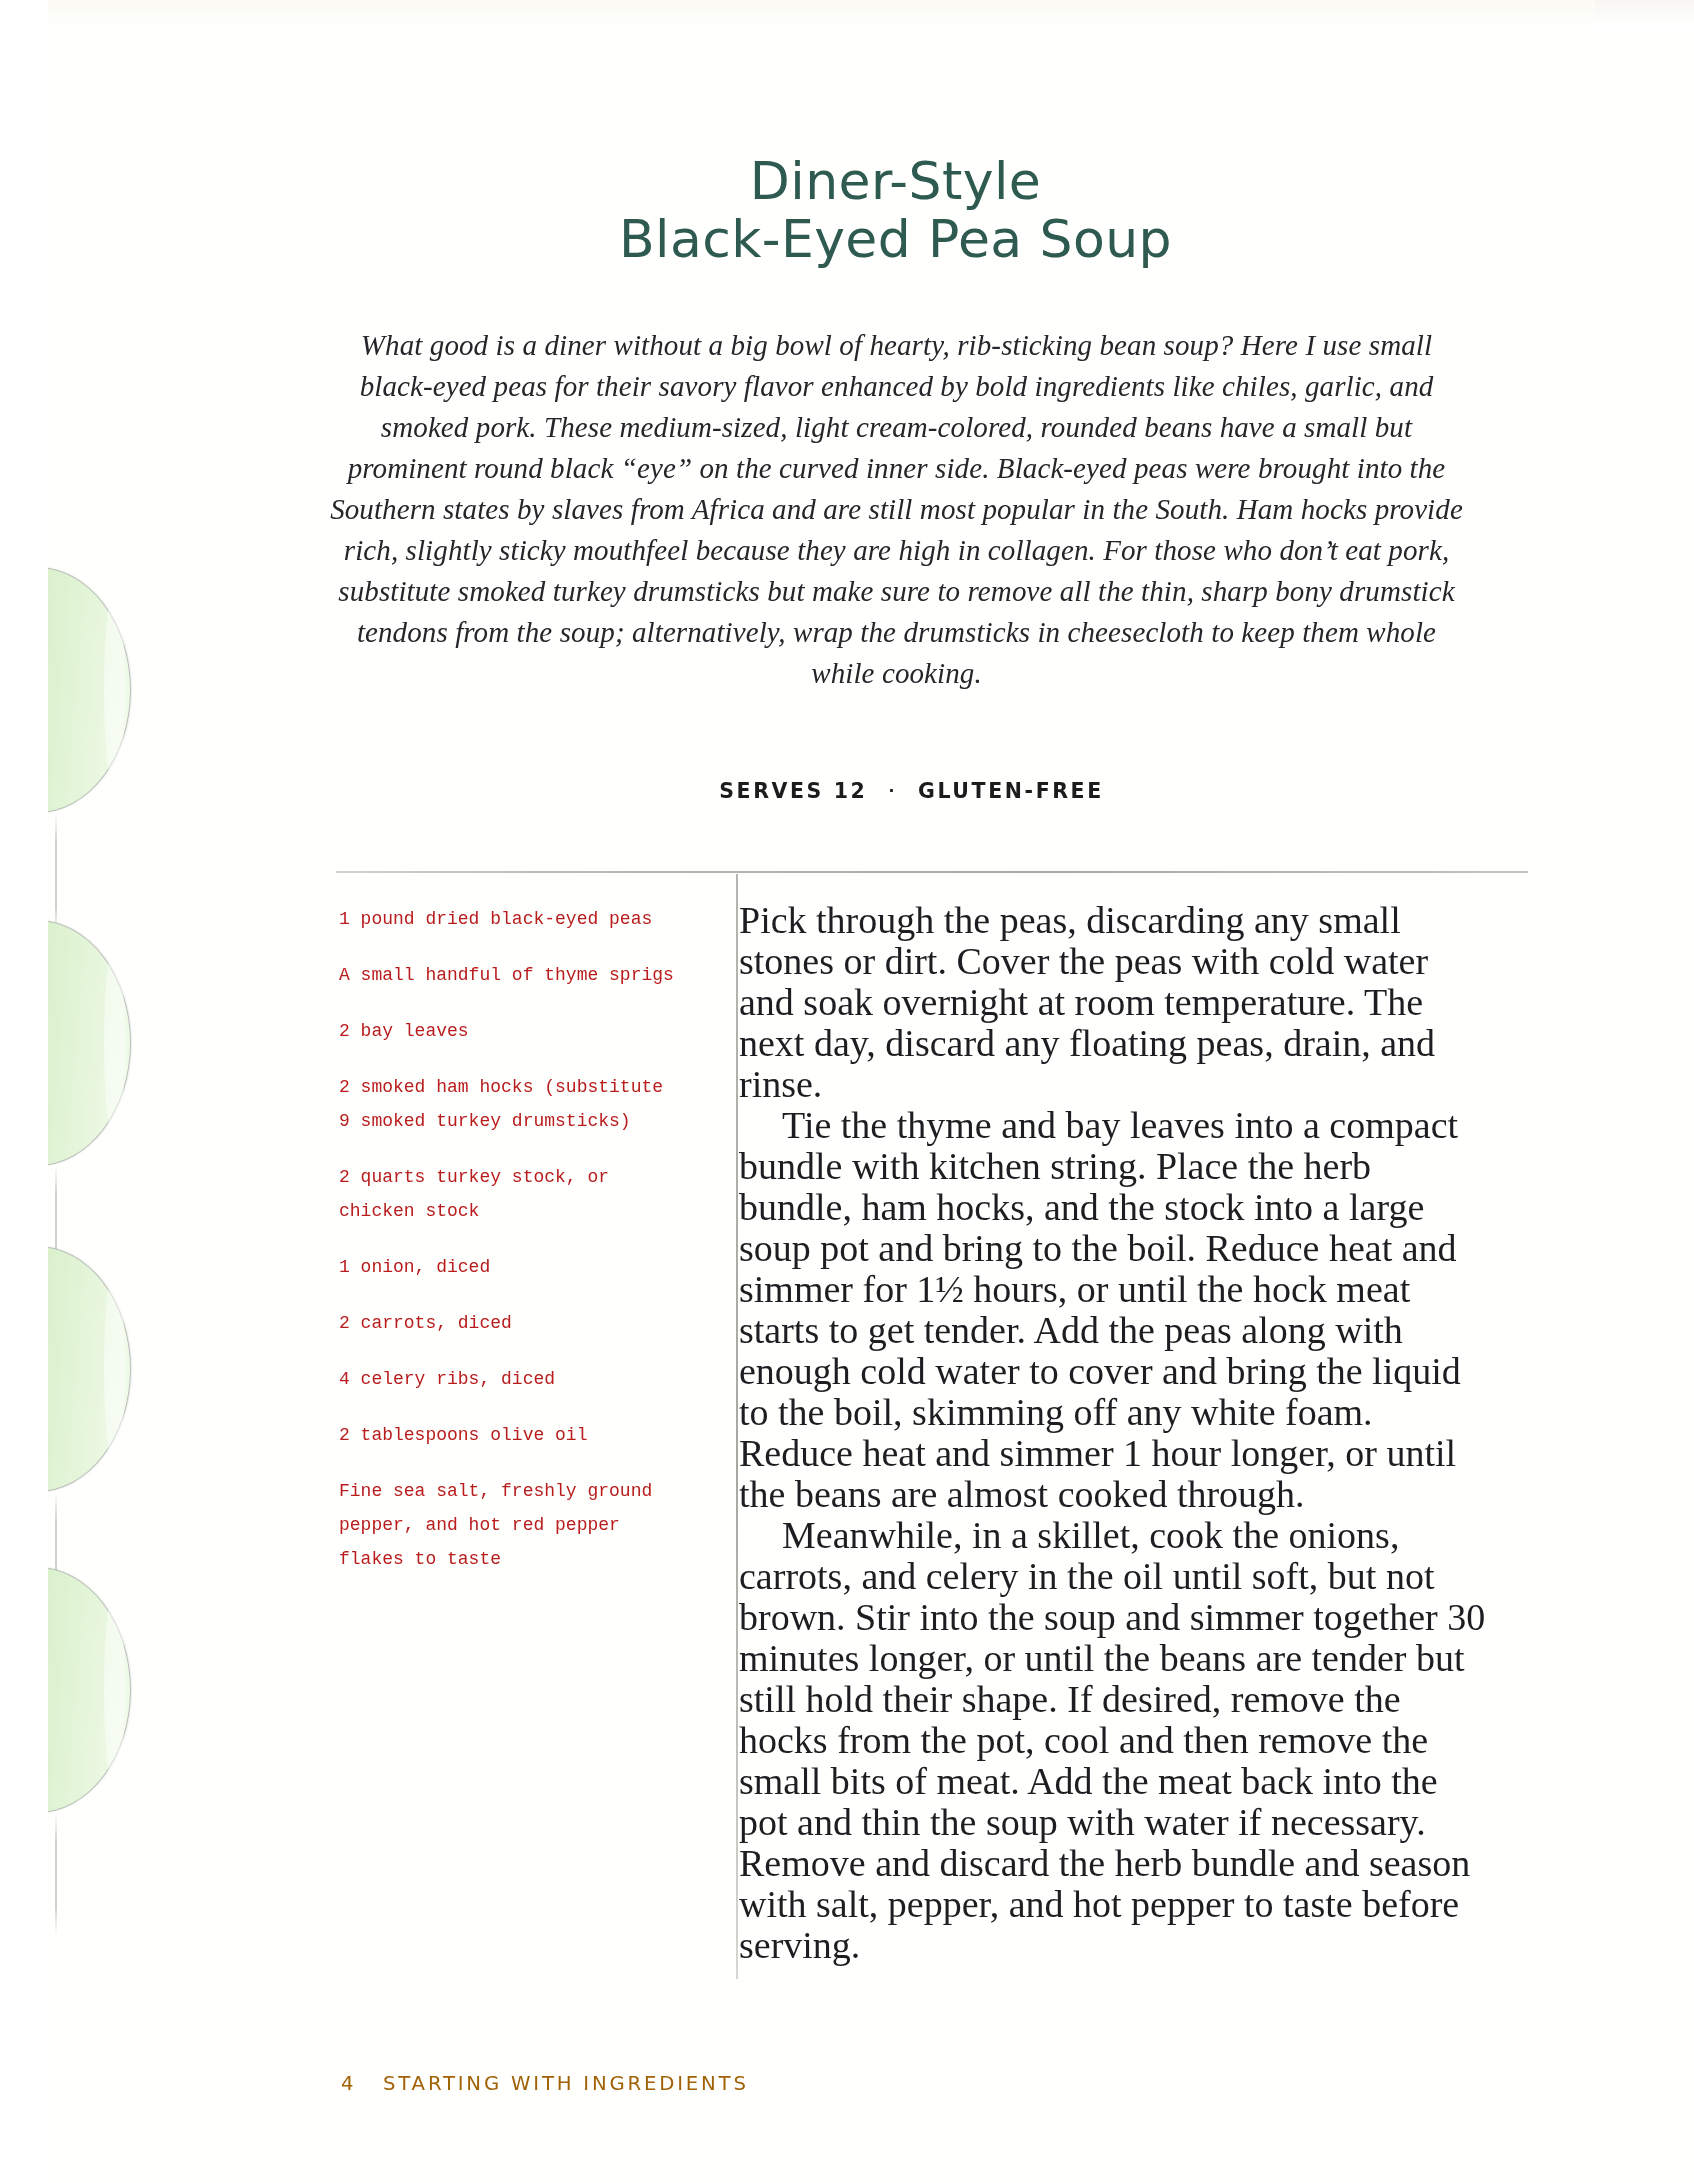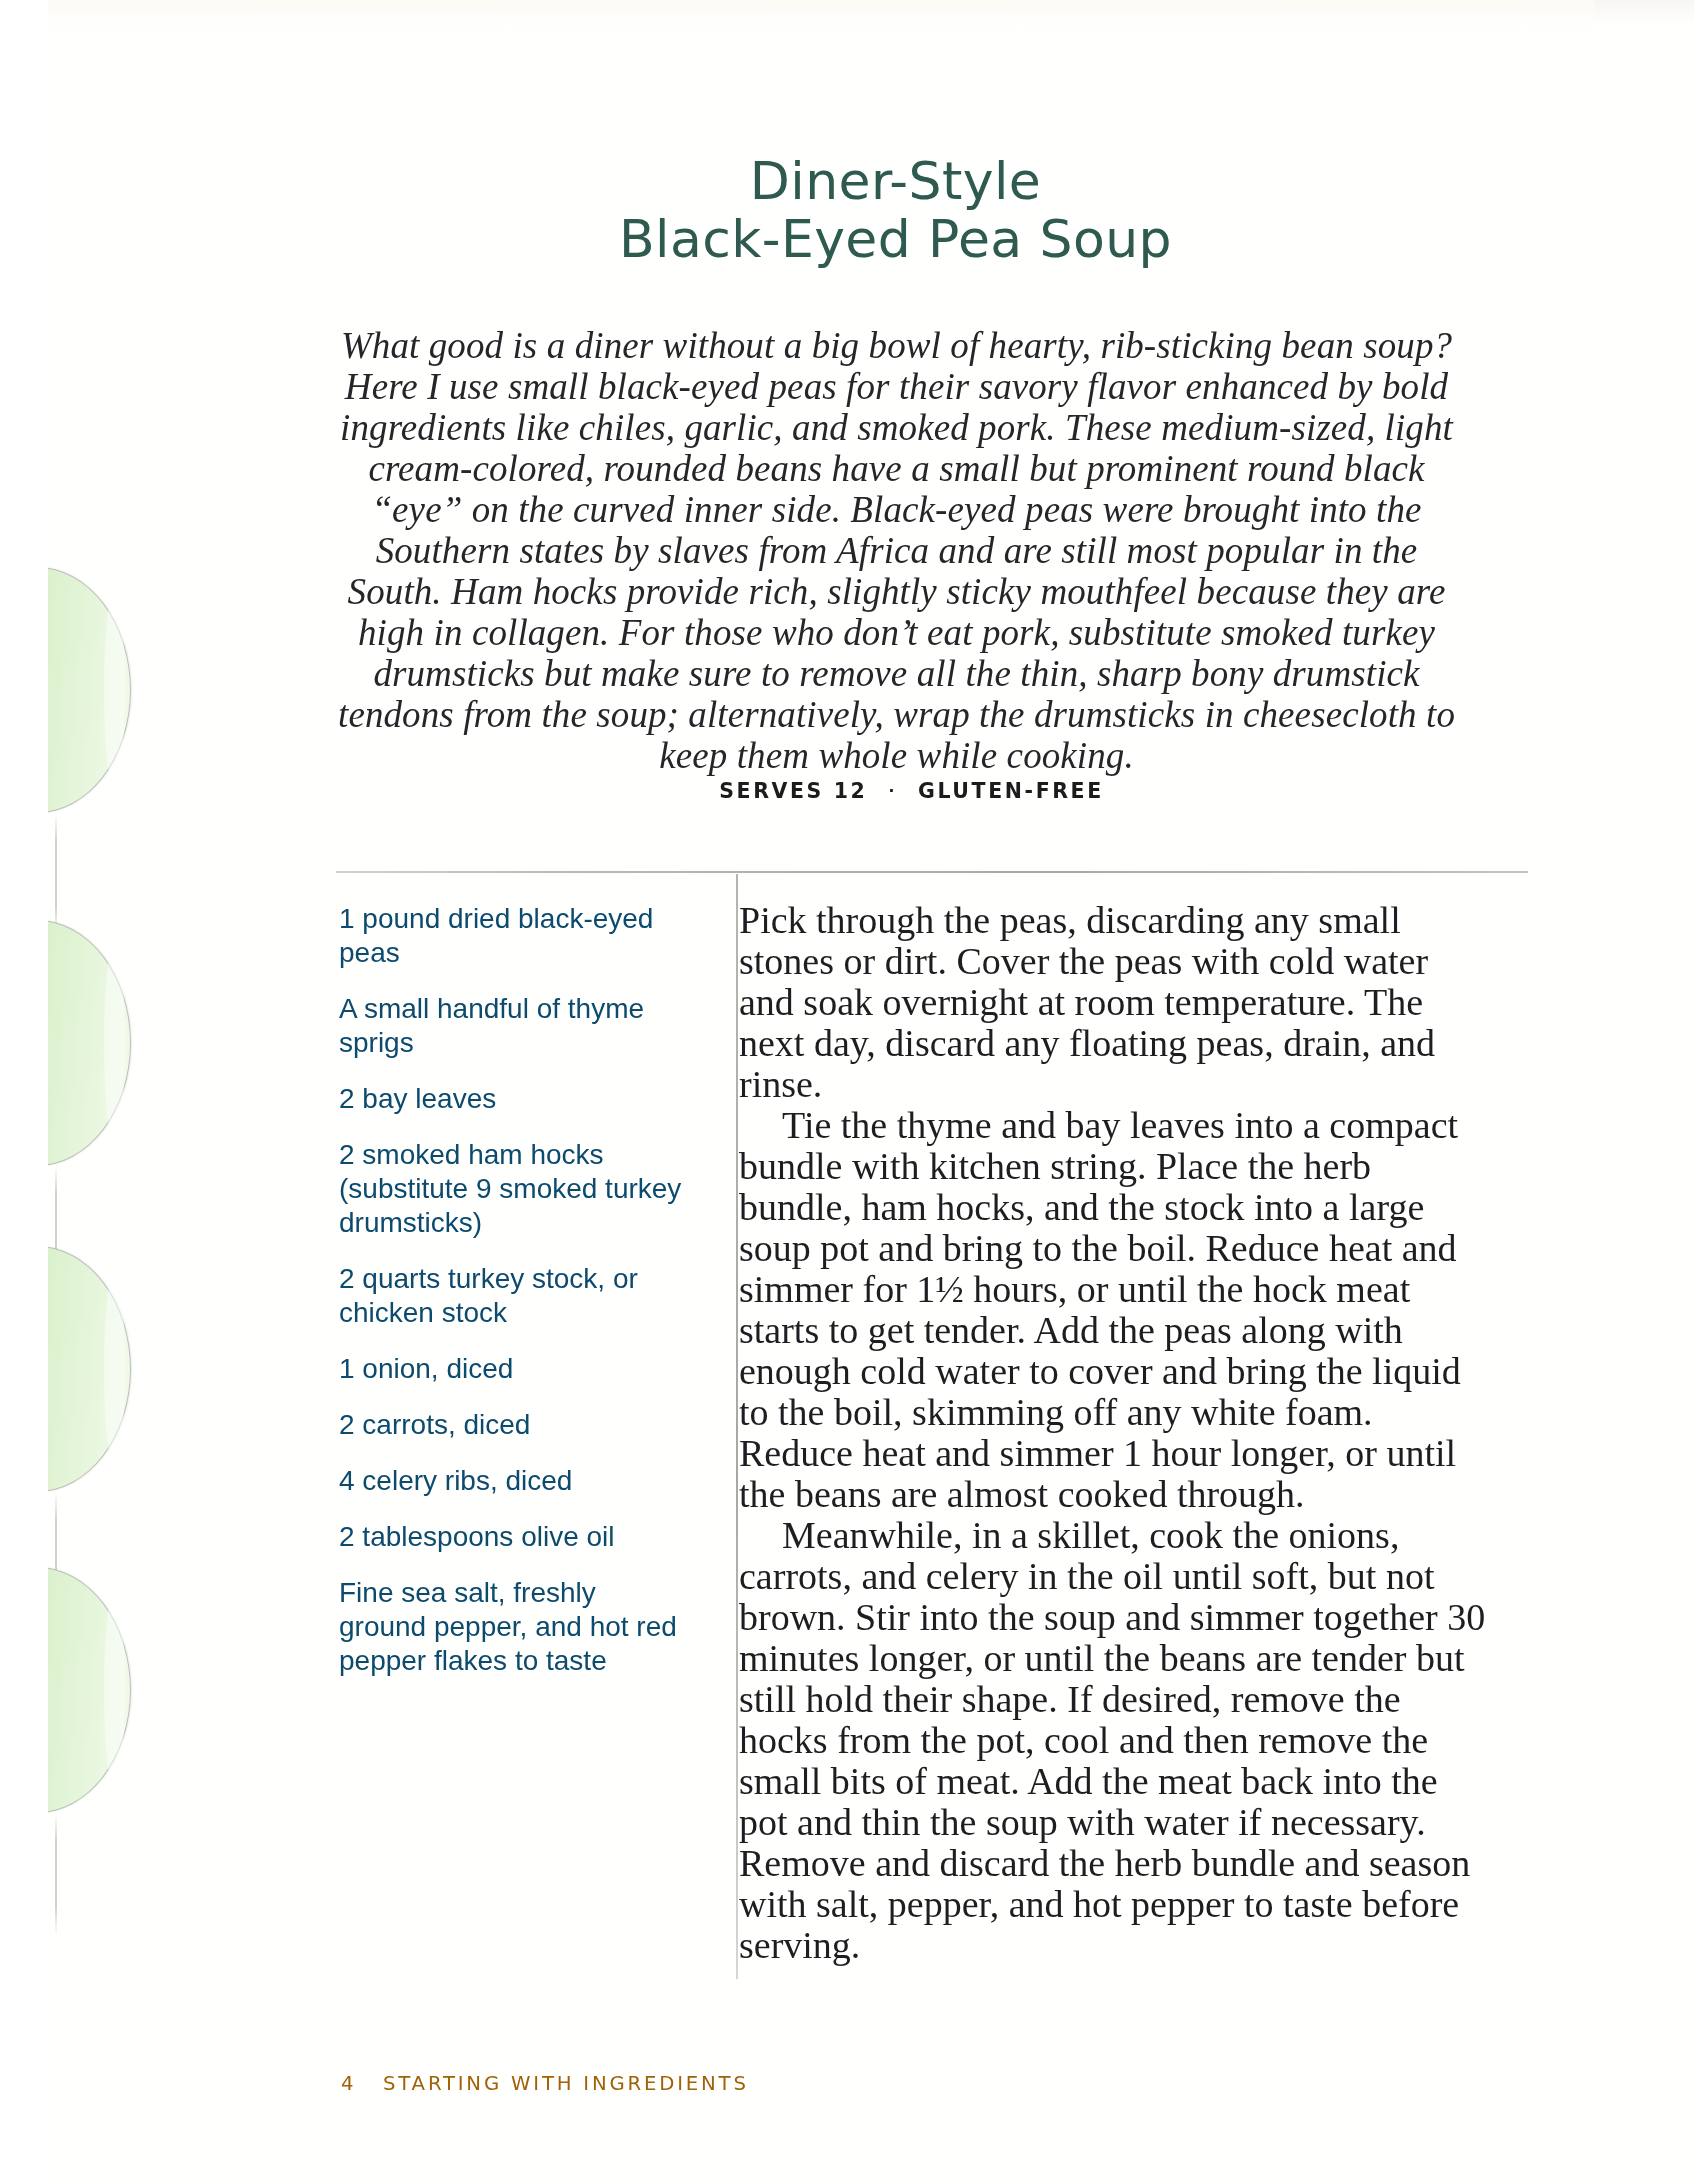--- a/index.html
+++ b/index.html
@@ -97,7 +97,7 @@
     text-align: center;
     font-family: "Liberation Serif", serif;
     font-style: italic;
-    font-size: 37px;
+    font-size: 29px;
     line-height: 41px;
     color: #25262a;
     letter-spacing: 0.1px;

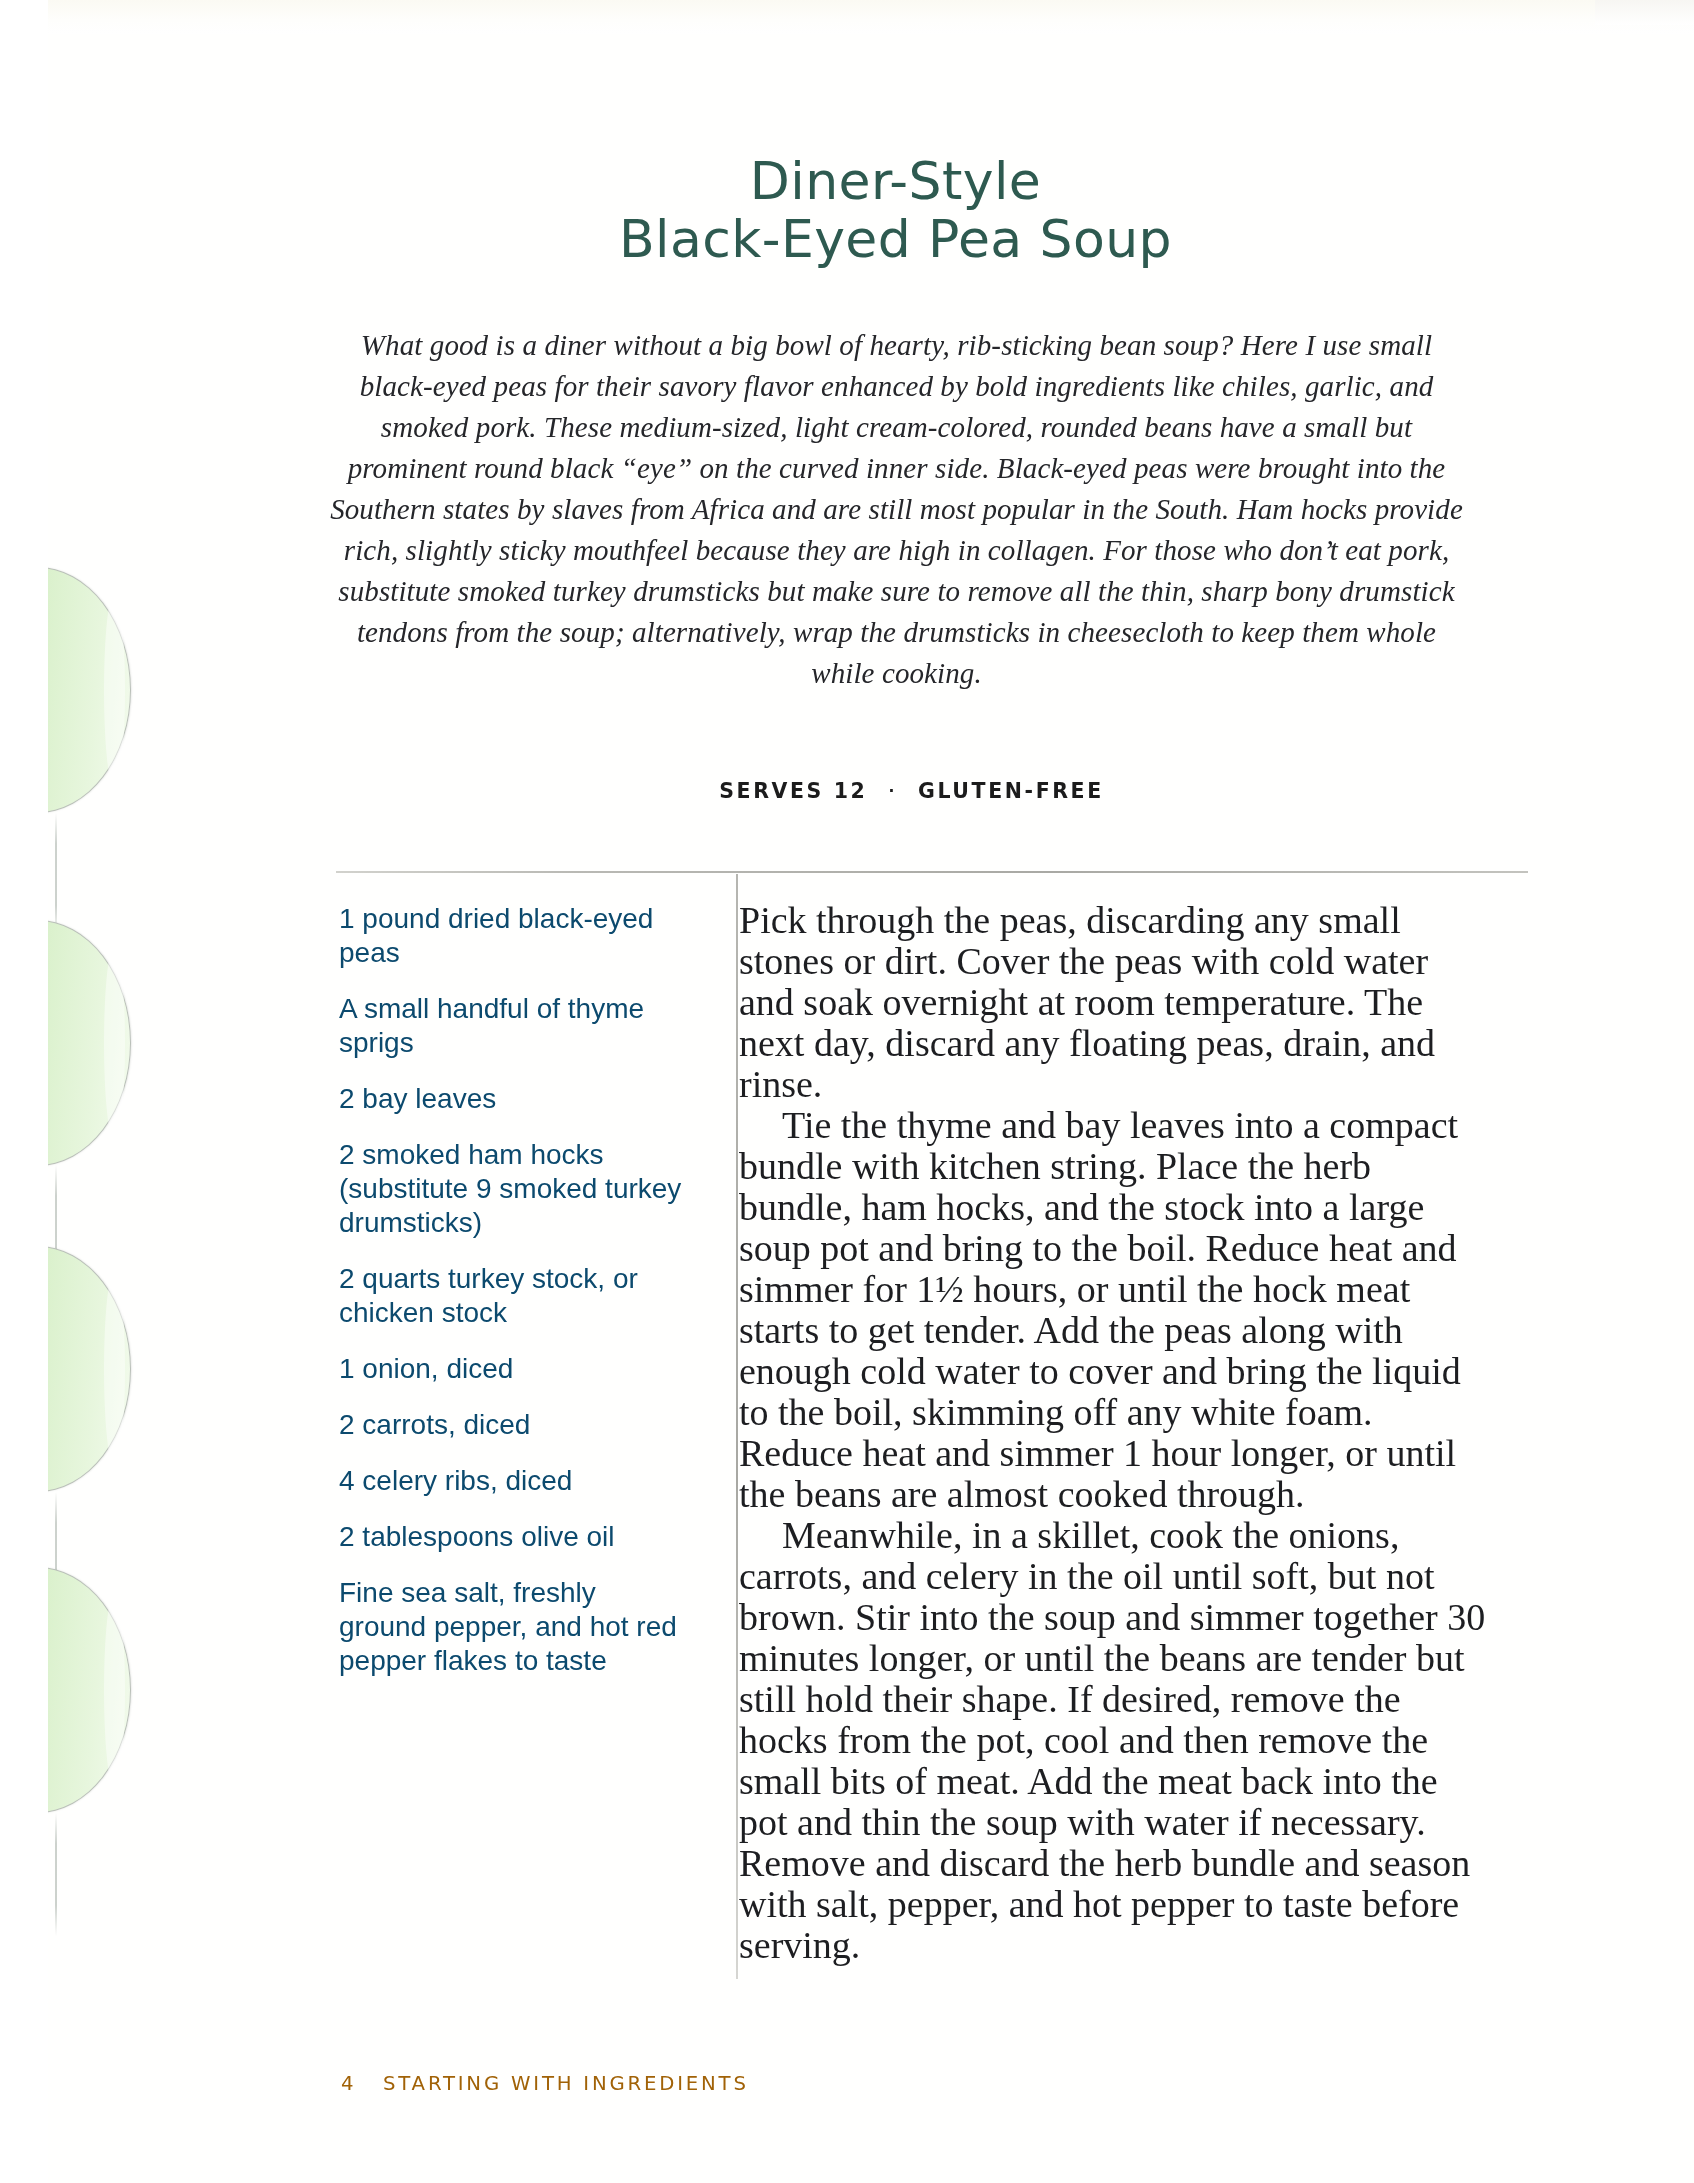--- a/index.html
+++ b/index.html
@@ -147,9 +147,9 @@
     left: 291px;
     top: 902px;
     width: 344px;
-    font-family: Liberation Sans, sans-serif;
-    color: #0c4a6e;
-    font-size: 28px;
+    font-family: Liberation Mono, monospace;
+    color: #b91c1c;
+    font-size: 18px;
     line-height: 34px;
   }
   .ingredient {

